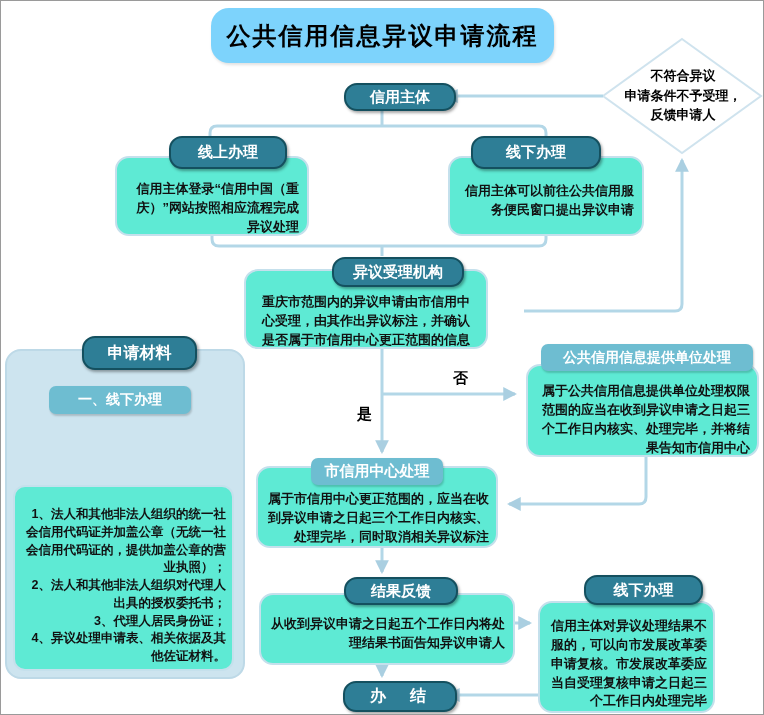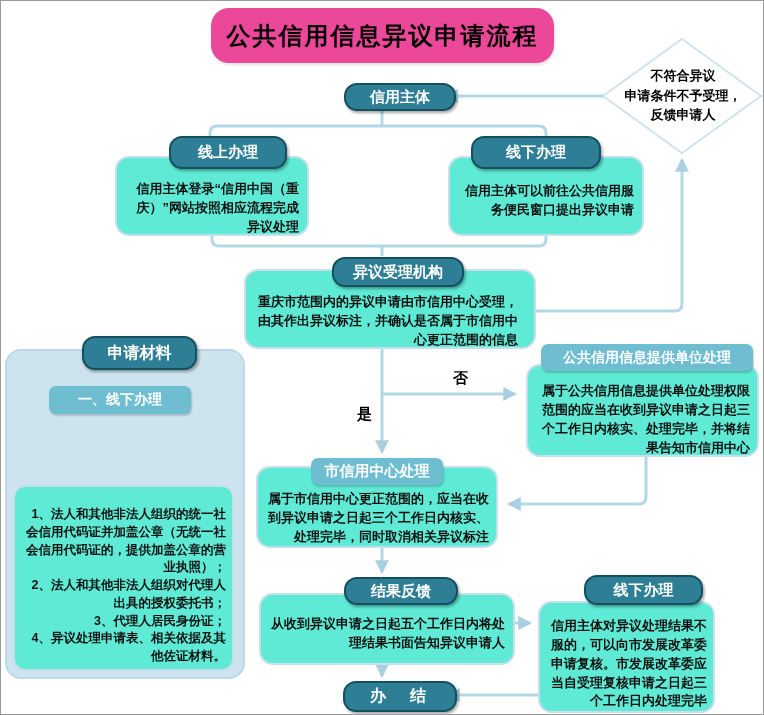--- a/index.html
+++ b/index.html
@@ -27,7 +27,7 @@
         line-height:1.5; text-align:center; white-space:pre-line;}
   .prelines{white-space:pre-line;}
   .title{position:absolute; left:210px; top:7px; width:343px; height:55px; z-index:4;
-        background:#ec4899; border:4px solid #bcdcе9; border-color:#bcdce9; border-radius:18px;
+        background:#7dd3fc; border:4px solid #bcdcе9; border-color:#bcdce9; border-radius:18px;
         display:flex; align-items:center; justify-content:center;
         font-size:24px; font-weight:bold; color:#000; letter-spacing:2px;
         box-shadow:1px 2px 3px rgba(0,0,0,.12);}

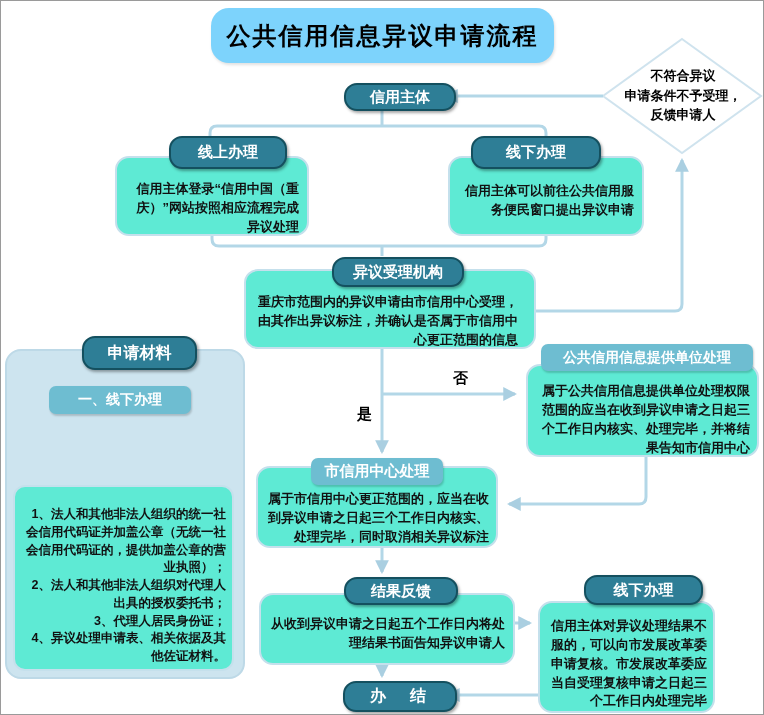--- a/index.html
+++ b/index.html
@@ -76,7 +76,7 @@
   <div class="bubble" style="left:447px; top:155px; width:196px; height:80px; padding:24px 8px 6px 9px;">信用主体可以前往公共信用服务便民窗口提出异议申请</div>
   <div class="node teal" style="left:452px; top:135px; width:130px; height:33px;">线下办理</div>
 
-  <div class="bubble" style="left:243px; top:268px; width:292px; height:80px; padding:22px 16px 4px 9px;">重庆市范围内的异议申请由市信用中心受理，由其作出异议标注，并确认是否属于市信用中心更正范围的信息</div>
+  <div class="bubble" style="left:243px; top:268px; width:244px; height:80px; padding:22px 16px 4px 9px;">重庆市范围内的异议申请由市信用中心受理，由其作出异议标注，并确认是否属于市信用中心更正范围的信息</div>
   <div class="node teal" style="left:313px; top:256px; width:132px; height:30px;">异议受理机构</div>
 
   <div class="flabel" style="left:356px; top:404px;">是</div>

